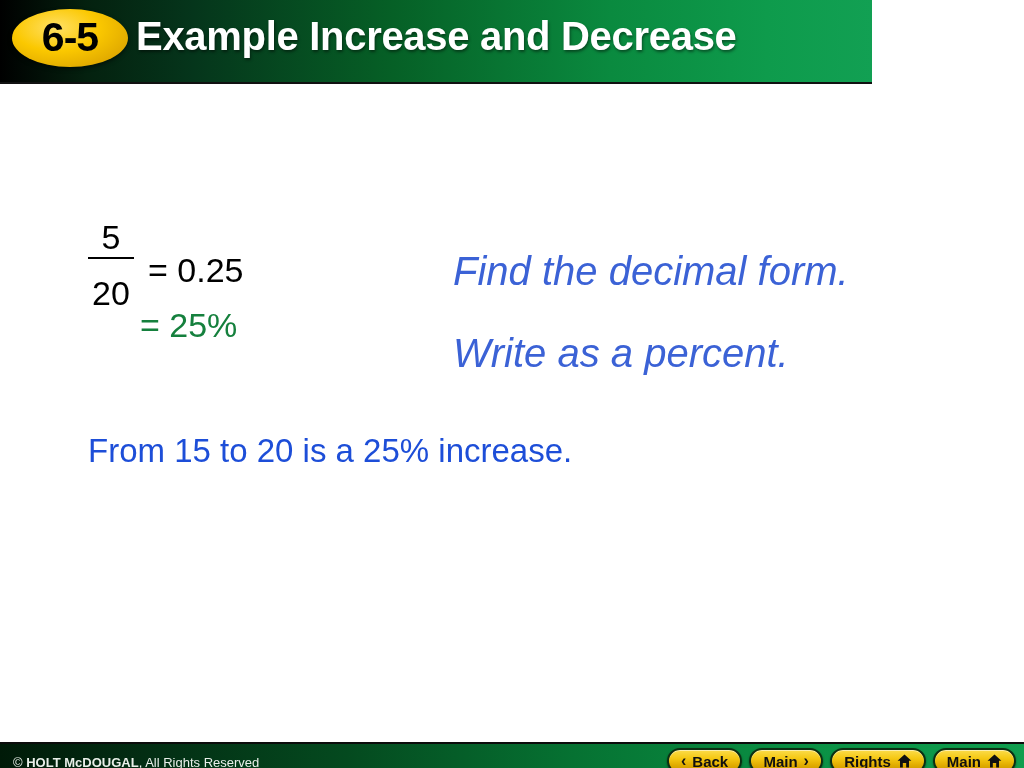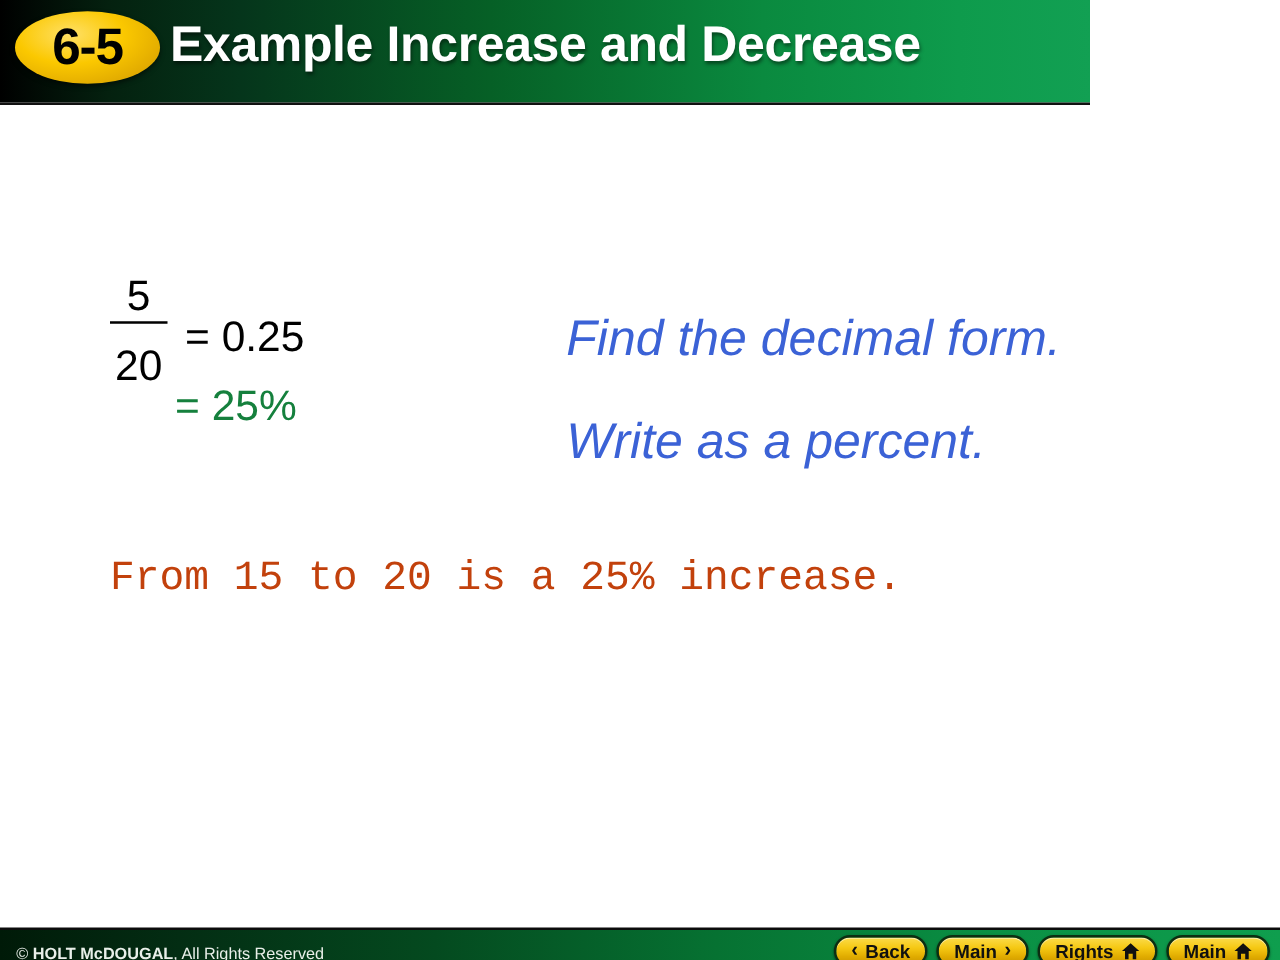--- a/index.html
+++ b/index.html
@@ -166,10 +166,10 @@
   .conclusion {
     position: absolute;
     left: 88px;
-    top: 360px;
-    font-family: Liberation Mono, monospace;
+    top: 348px;
+    font-family: Liberation Sans, sans-serif;
     font-size: 33px;
-    color: #c2410c;
+    color: #1d4ed8;
     white-space: nowrap;
   }
 

